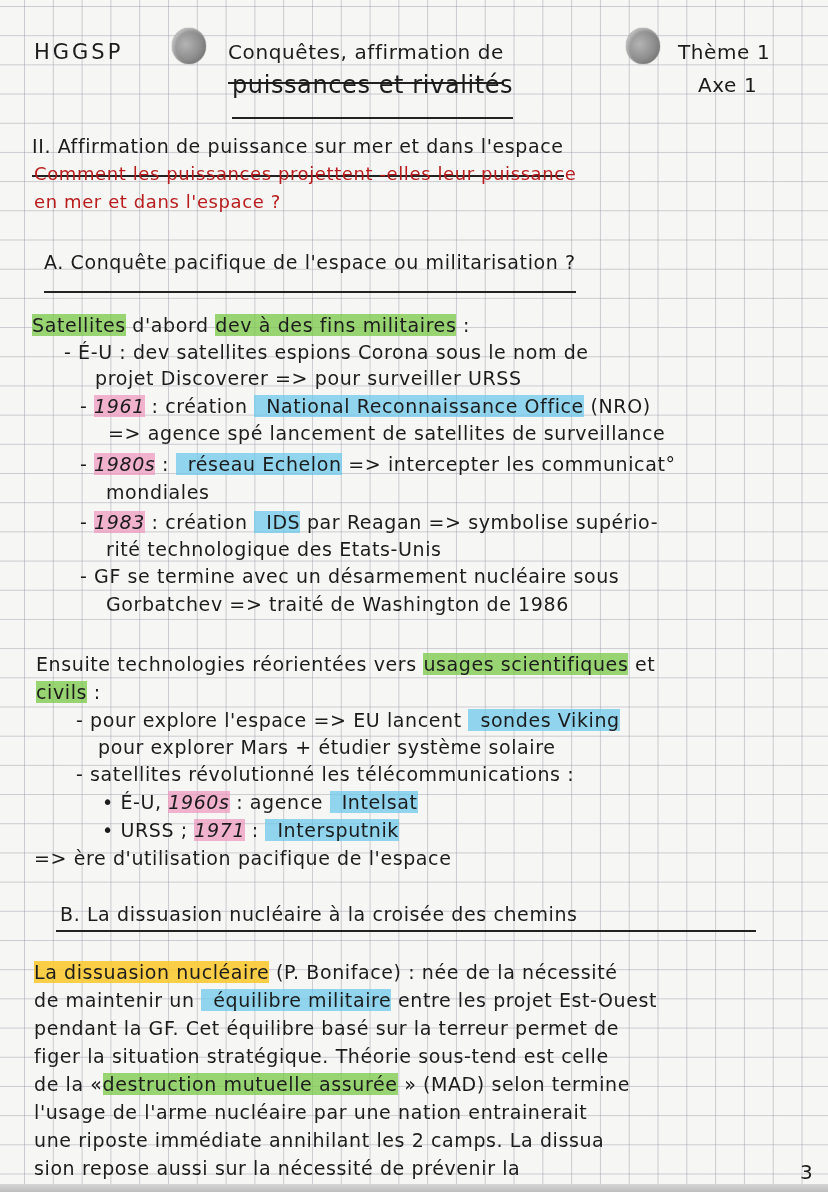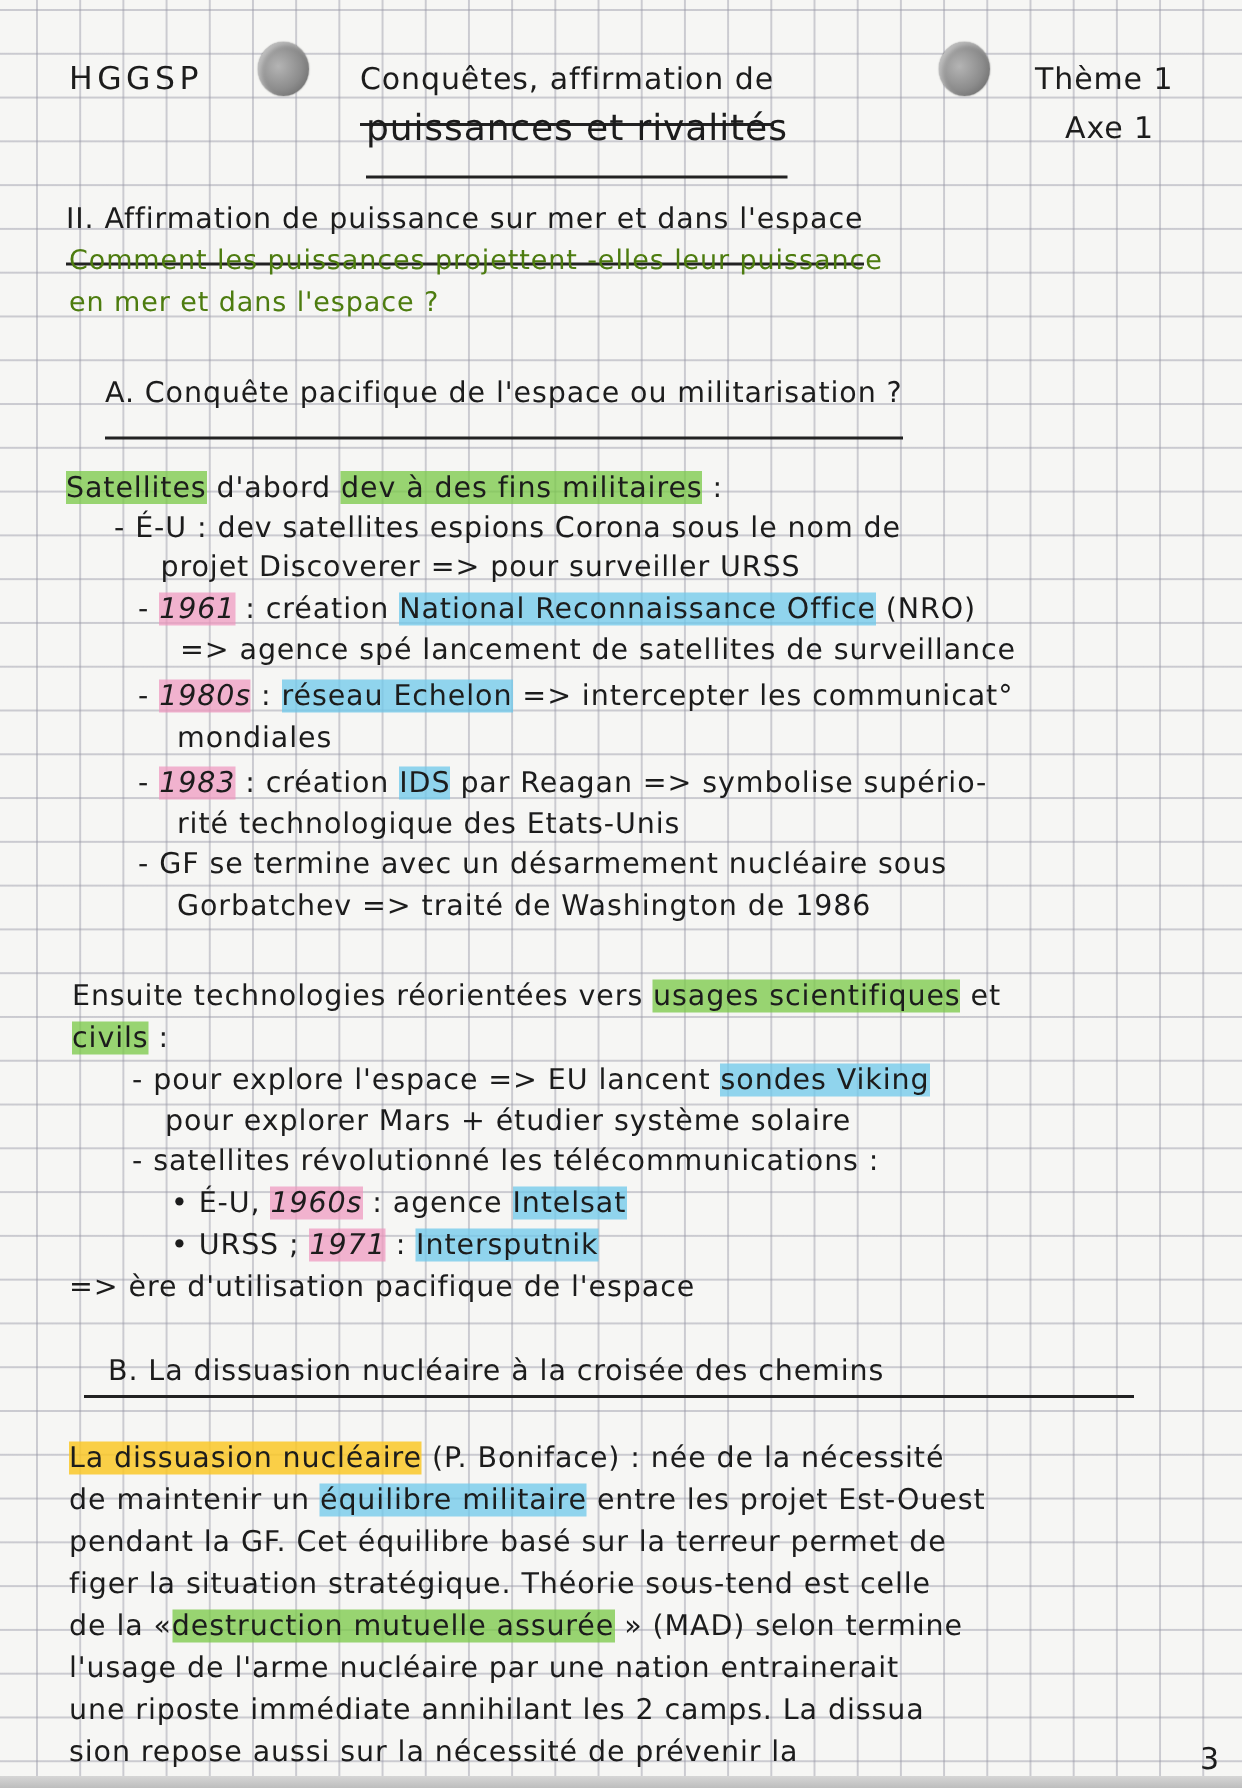--- a/index.html
+++ b/index.html
@@ -15,7 +15,7 @@
     color:#1c1c1c;
   }
   .line { position:absolute; white-space:nowrap; font-size:19px; letter-spacing:0.6px; line-height:24px; }
-  .hand { font-family:"DejaVu Sans", sans-serif; font-weight:normal;margin-left:12px; }
+  .hand { font-family:"DejaVu Sans", sans-serif; font-weight:normal; }
   .ul { border-bottom:2px solid #222; padding-bottom:18px; }
   .teal { color:#4d7c0f; }
   .hl-green { background:rgba(120,200,70,0.75); }

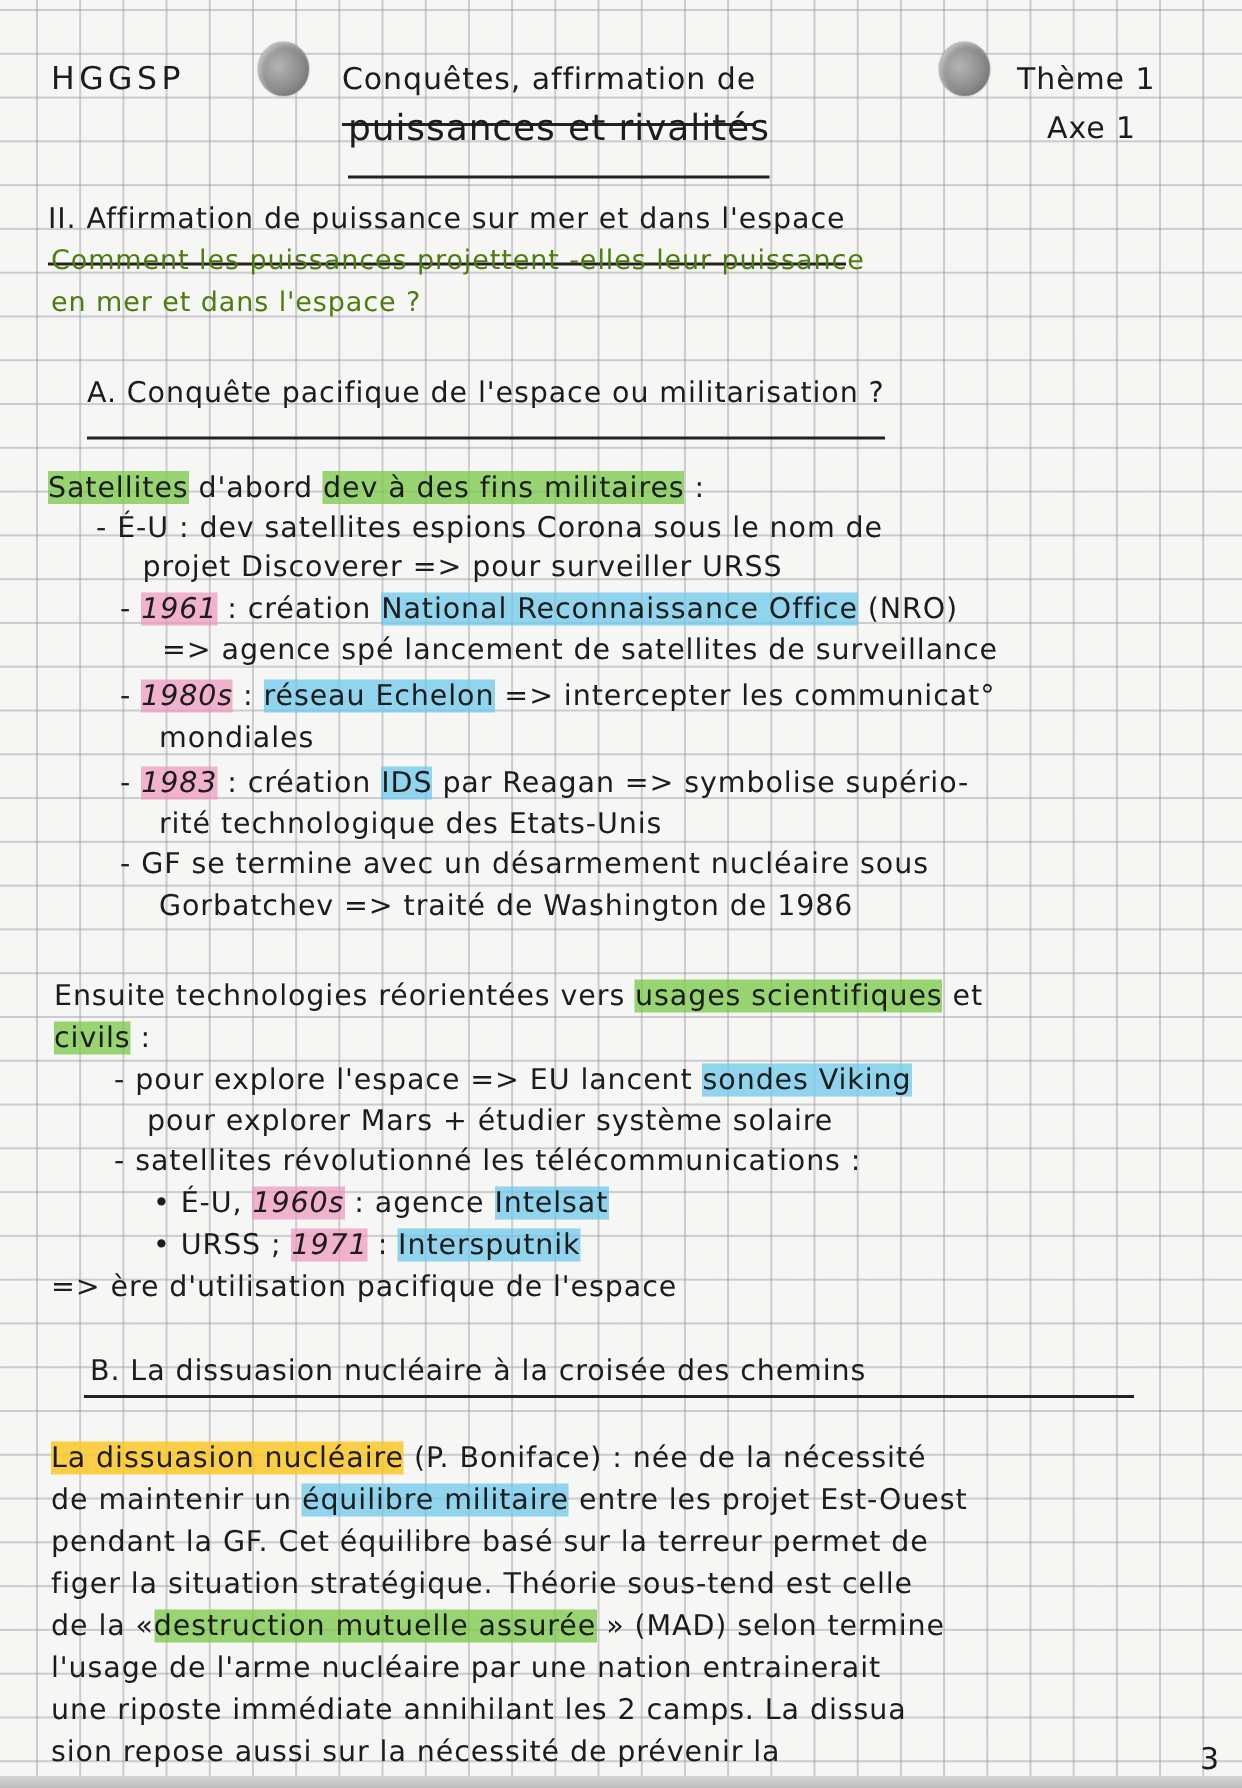--- a/index.html
+++ b/index.html
@@ -17,7 +17,7 @@
   .line { position:absolute; white-space:nowrap; font-size:19px; letter-spacing:0.6px; line-height:24px; }
   .hand { font-family:"DejaVu Sans", sans-serif; font-weight:normal; }
   .ul { border-bottom:2px solid #222; padding-bottom:18px; }
-  .teal { color:#4d7c0f; }
+  .teal { color:#b91c1c; }
   .hl-green { background:rgba(120,200,70,0.75); }
   .hl-blue { background:rgba(110,200,235,0.75); }
   .hl-pink { background:rgba(240,150,190,0.7);font-style:italic; }

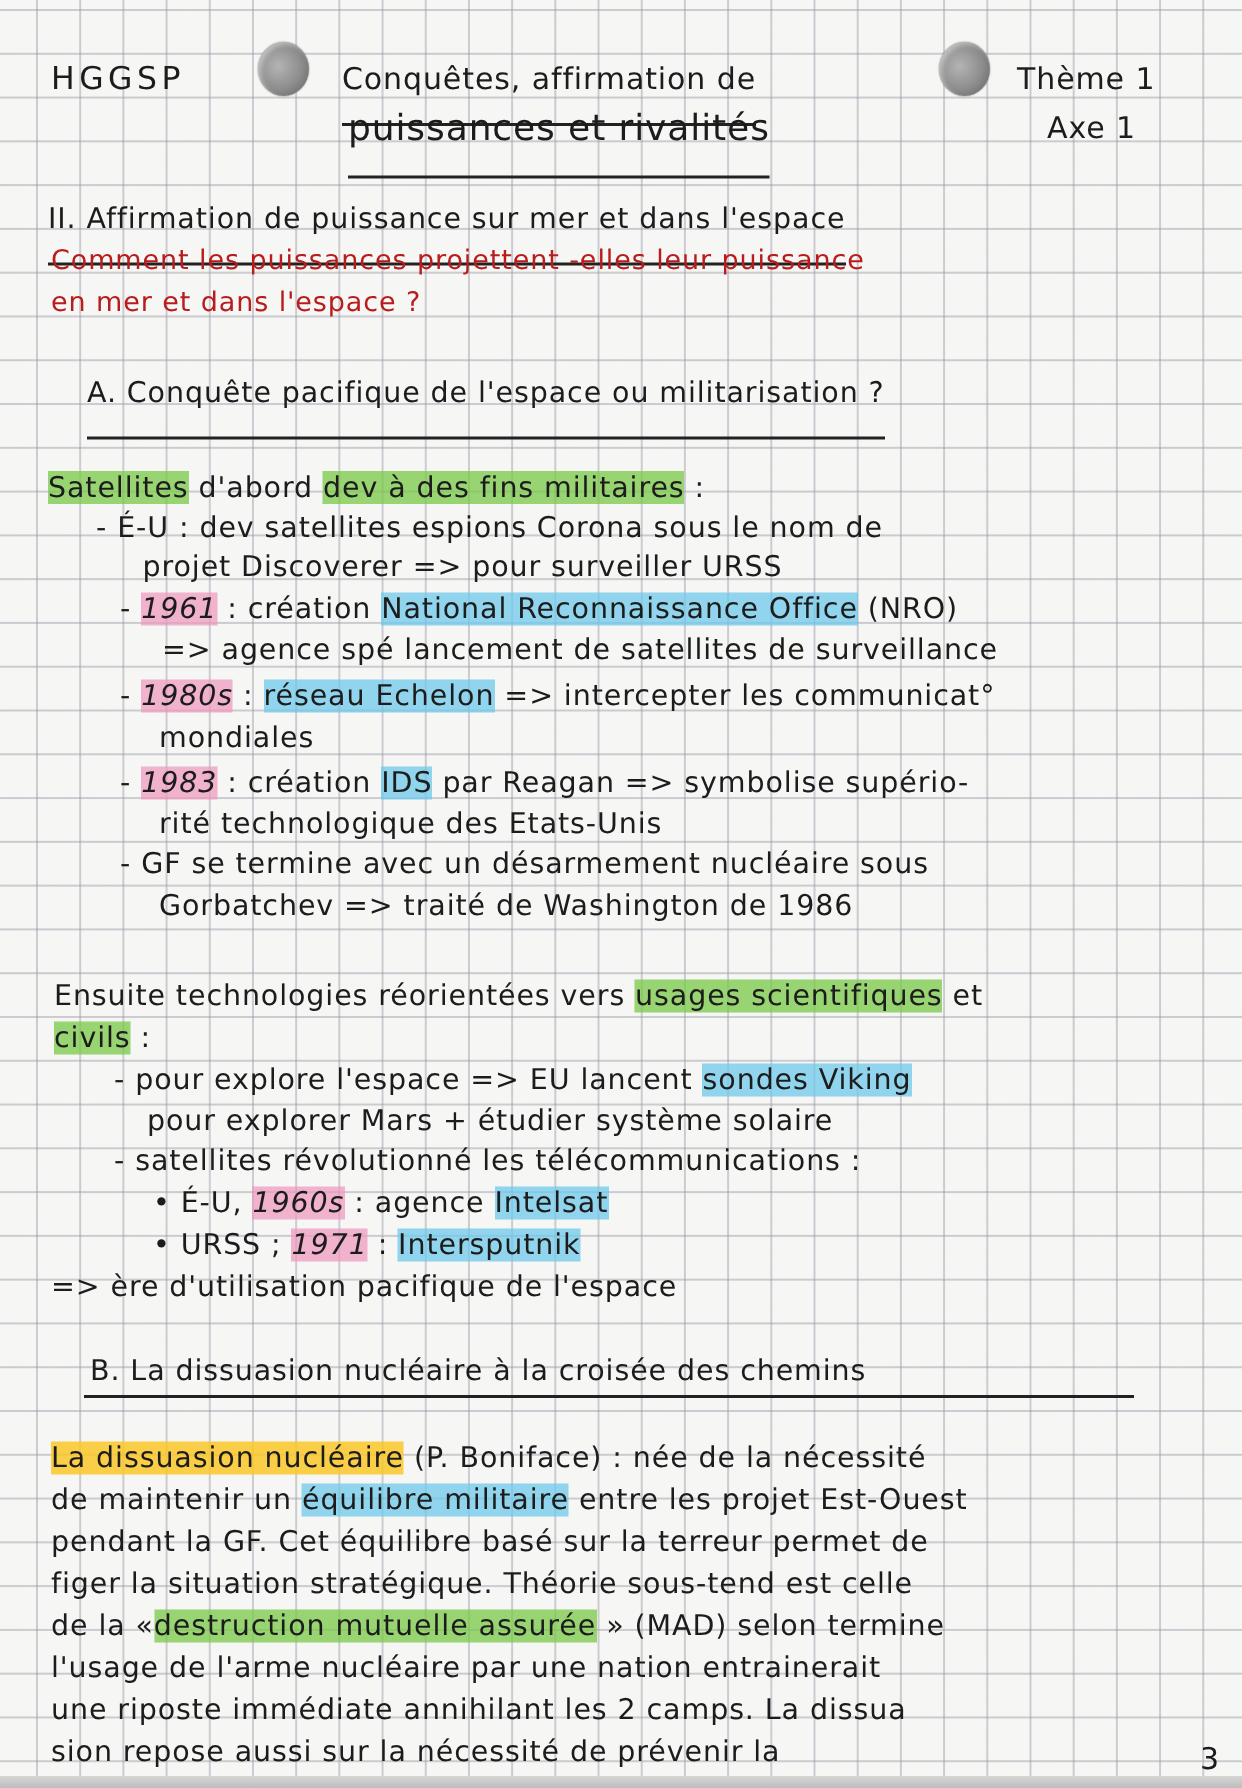--- a/index.html
+++ b/index.html
@@ -46,7 +46,7 @@
 <div class="line hand teal" style="left:34px;top:162px;font-size:18px;">Comment les puissances projettent -elles leur puissance</div>
 <div class="line hand teal" style="left:34px;top:190px;font-size:18px;">en mer et dans l'espace ?</div>
 
-<div class="line hand" style="left:58px;top:250px;font-size:19px;text-align:center;"><span class="ul">A. Conquête pacifique de l'espace ou militarisation ?</span></div>
+<div class="line hand" style="left:44px;top:250px;font-size:19px;text-align:center;"><span class="ul">A. Conquête pacifique de l'espace ou militarisation ?</span></div>
 
 <div class="line hand" style="left:32px;top:313px;">
   <span class="hl-green">Satellites</span><span> d'abord </span><span class="hl-green">dev à des fins militaires</span><span> :</span>

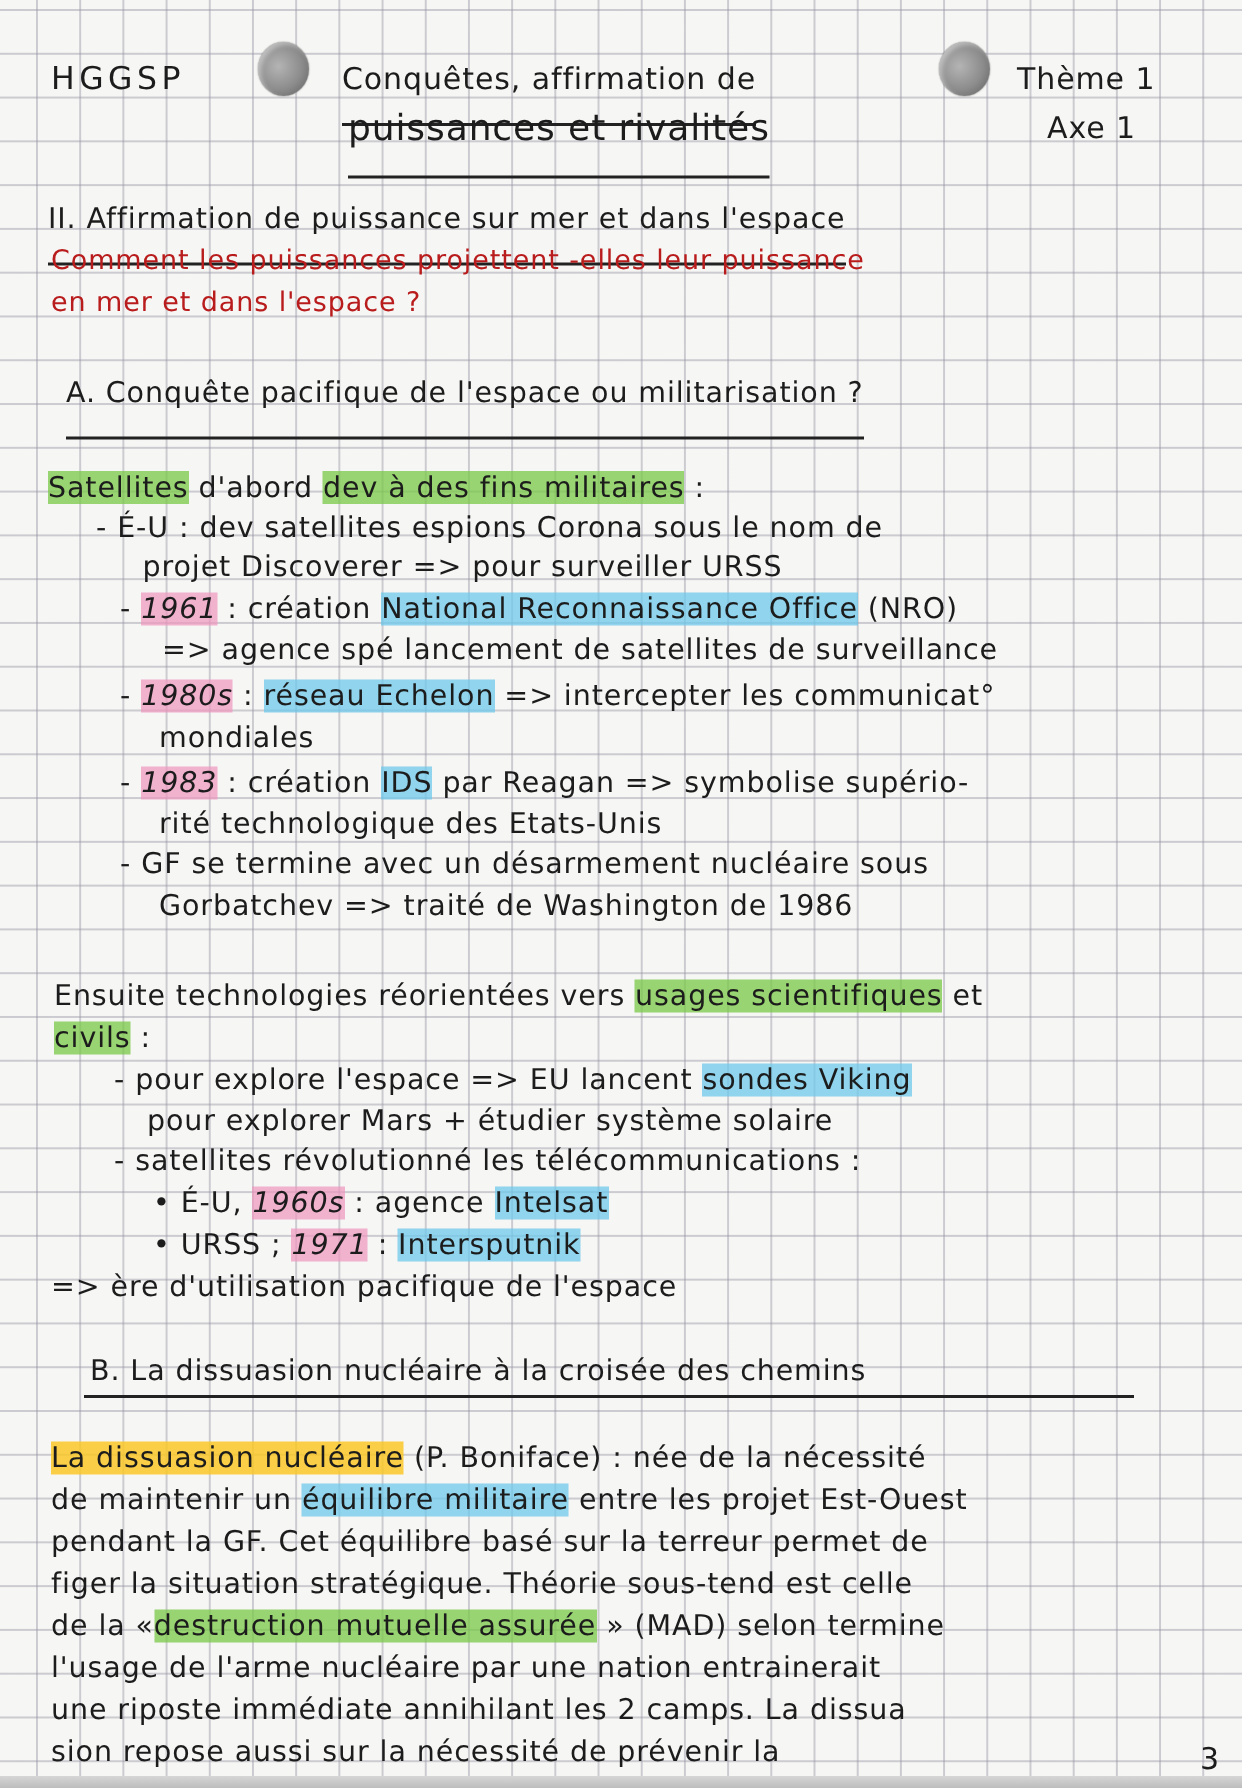--- a/index.html
+++ b/index.html
@@ -19,7 +19,7 @@
   .ul { border-bottom:2px solid #222; padding-bottom:18px; }
   .teal { color:#b91c1c; }
   .hl-green { background:rgba(120,200,70,0.75); }
-  .hl-blue { background:rgba(110,200,235,0.75); }
+  .hl-blue { background:rgba(110,200,235,0.75);padding-left:12px; }
   .hl-pink { background:rgba(240,150,190,0.7);font-style:italic; }
   .hl-yellow { background:rgba(250,200,40,0.85);text-align:right; }
   .hole {

